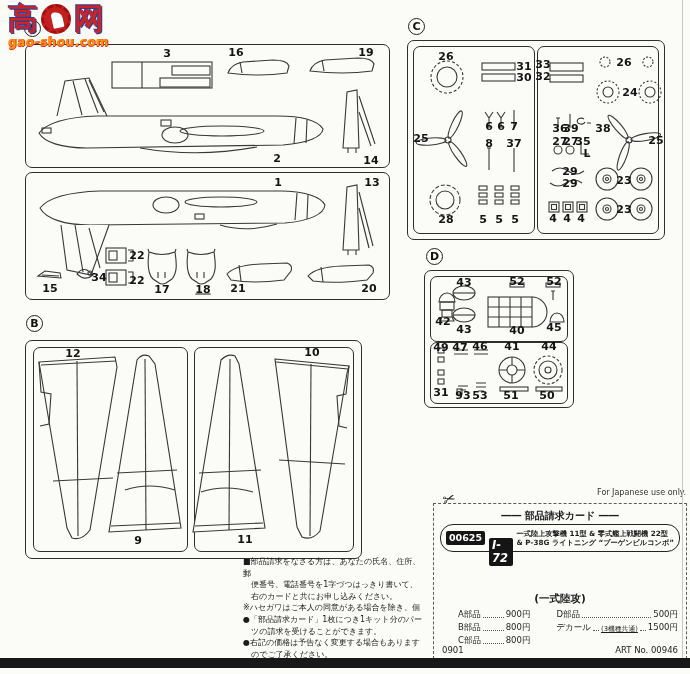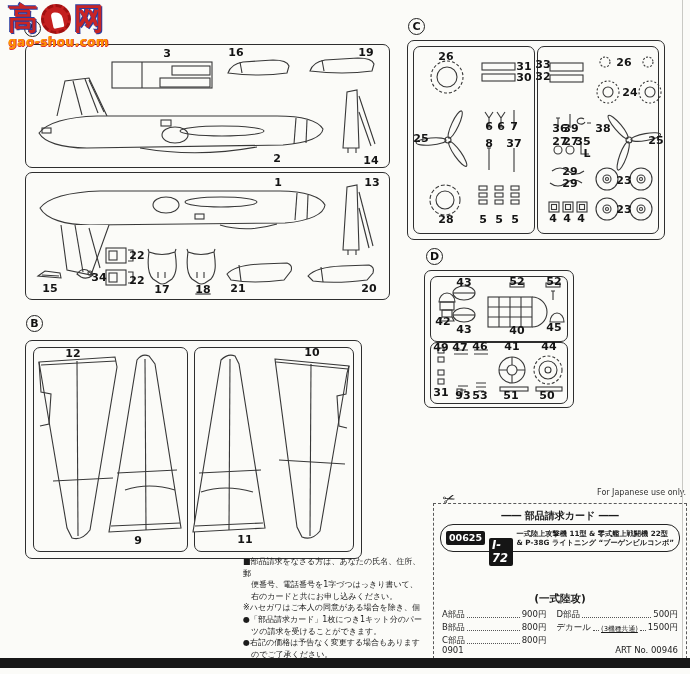--- a/index.html
+++ b/index.html
@@ -33,7 +33,7 @@
   .card-sub{position:absolute;top:88px;left:0;width:100%;text-align:center;font:bold 10.5px "DejaVu Sans",sans-serif;}
   .card-prices{position:absolute;top:104px;left:8px;right:8px;display:flex;gap:10px;}
   .pcol{flex:1;}
-  .prow{display:flex;align-items:flex-end;height:13px;font:8.5px "DejaVu Sans",sans-serif;color:#1d1d1d;white-space:nowrap;}
+  .prow{display:flex;align-items:flex-end;height:13px;font:8.5px "DejaVu Sans",sans-serif;color:#1d1d1d;white-space:nowrap;margin-left:16px;}
   .leader{flex:1;border-bottom:1.2px dotted #555;margin:0 2px 3px 2px;min-width:6px;}
   .pnote{font-size:6.8px;text-decoration:underline;}
   .card-foot{position:absolute;bottom:3px;left:8px;right:8px;display:flex;justify-content:space-between;

